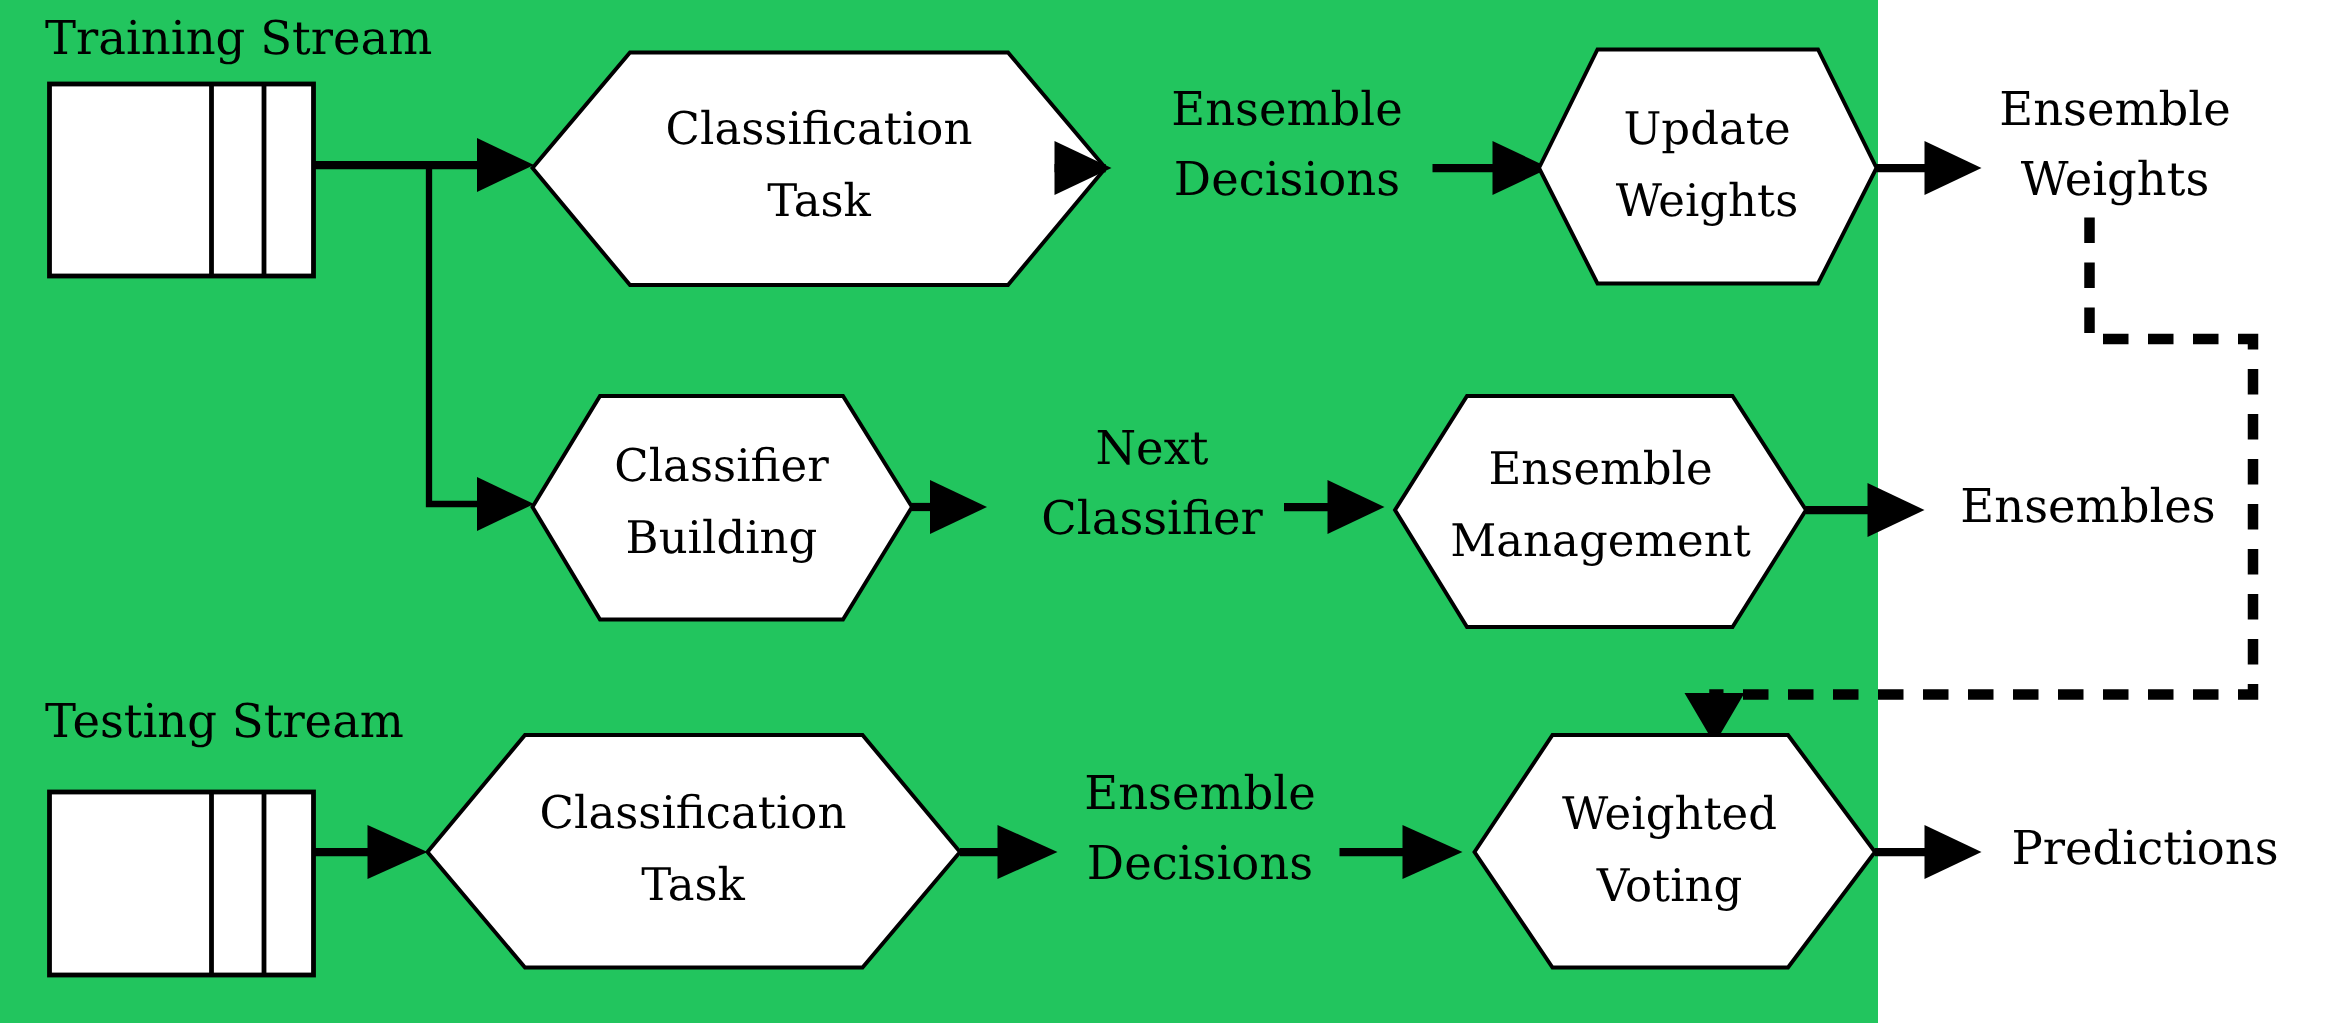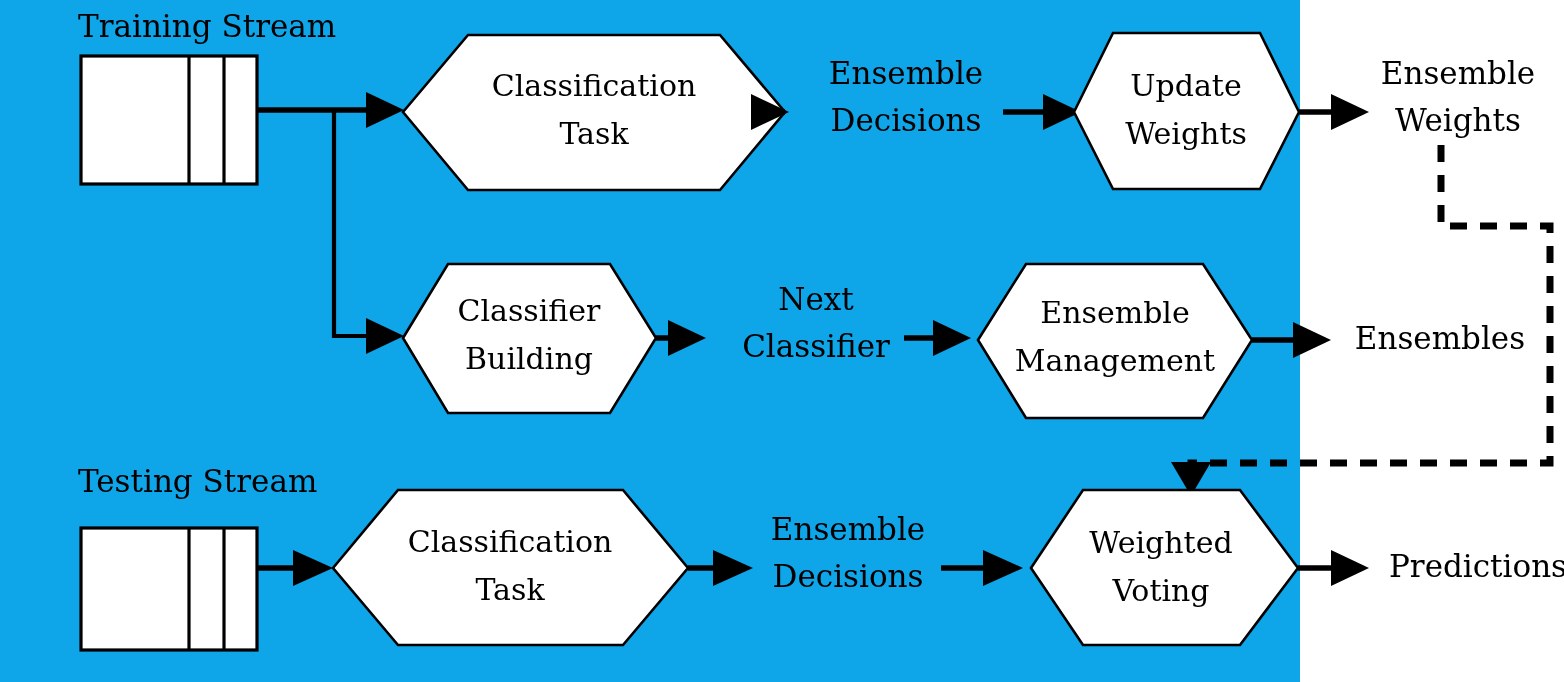--- a/index.html
+++ b/index.html
@@ -11,9 +11,8 @@
     position: relative;
     width: 1252px;
     height: 682px;
-    background: #0ea5e9;
-    font-family: "DejaVu Serif", serif;
-    padding-left: 48px;
+    background: #22c55e;
+    font-family: "DejaVu Serif", serif;
   }
   svg.canvas {
     display: block;

